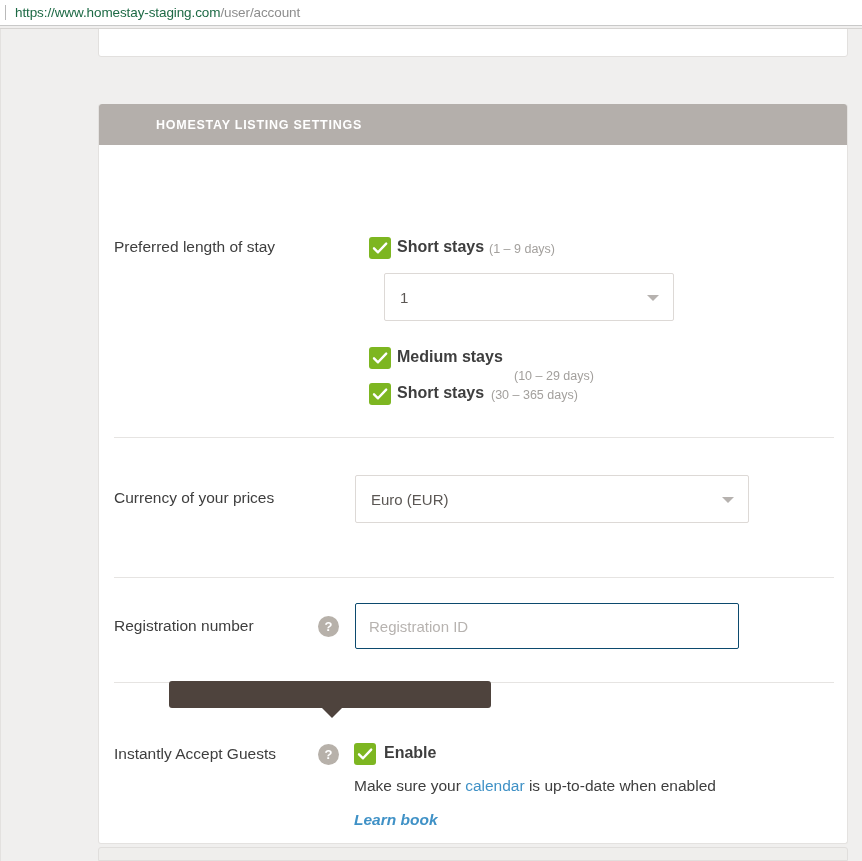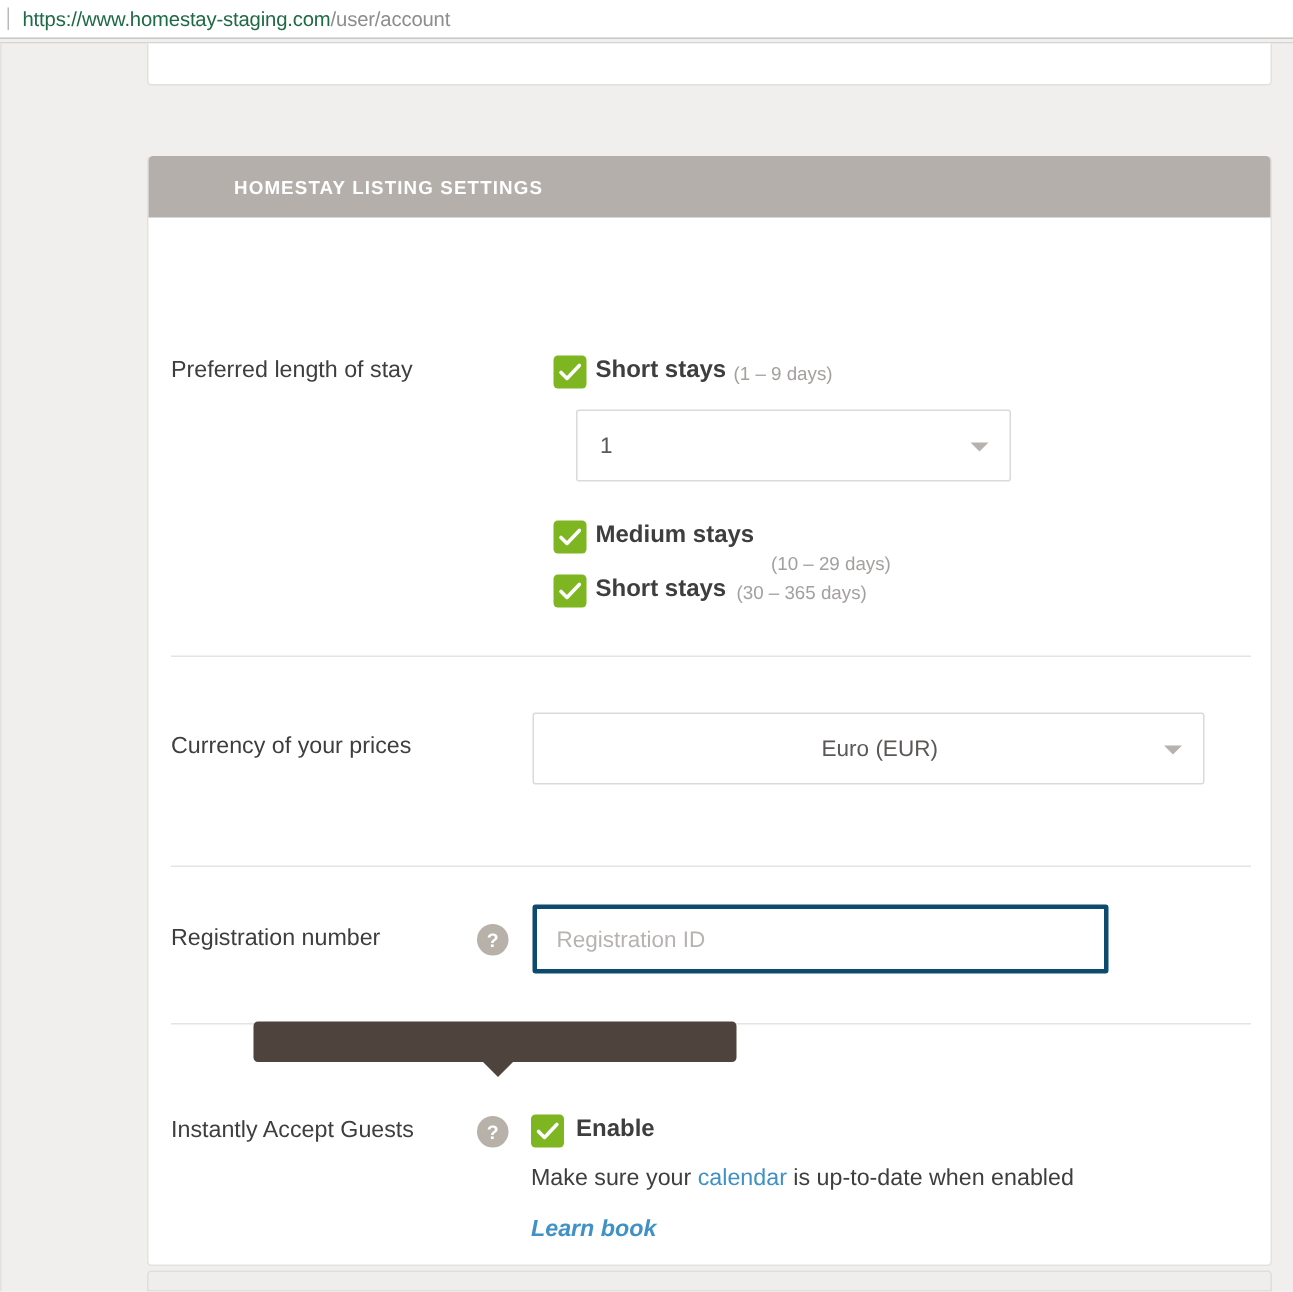--- a/index.html
+++ b/index.html
@@ -306,7 +306,7 @@
 
       <div class="field-label" style="left:15px; top:344px;">Currency of your prices</div>
 
-      <div class="select" style="left:256px; top:330px; width:448px; height:48px;justify-content:center;">
+      <div class="select" style="left:256px; top:330px; width:394px; height:48px;">
         <span class="select-value">Euro (EUR)</span>
         <span class="select-arrow"></span>
       </div>

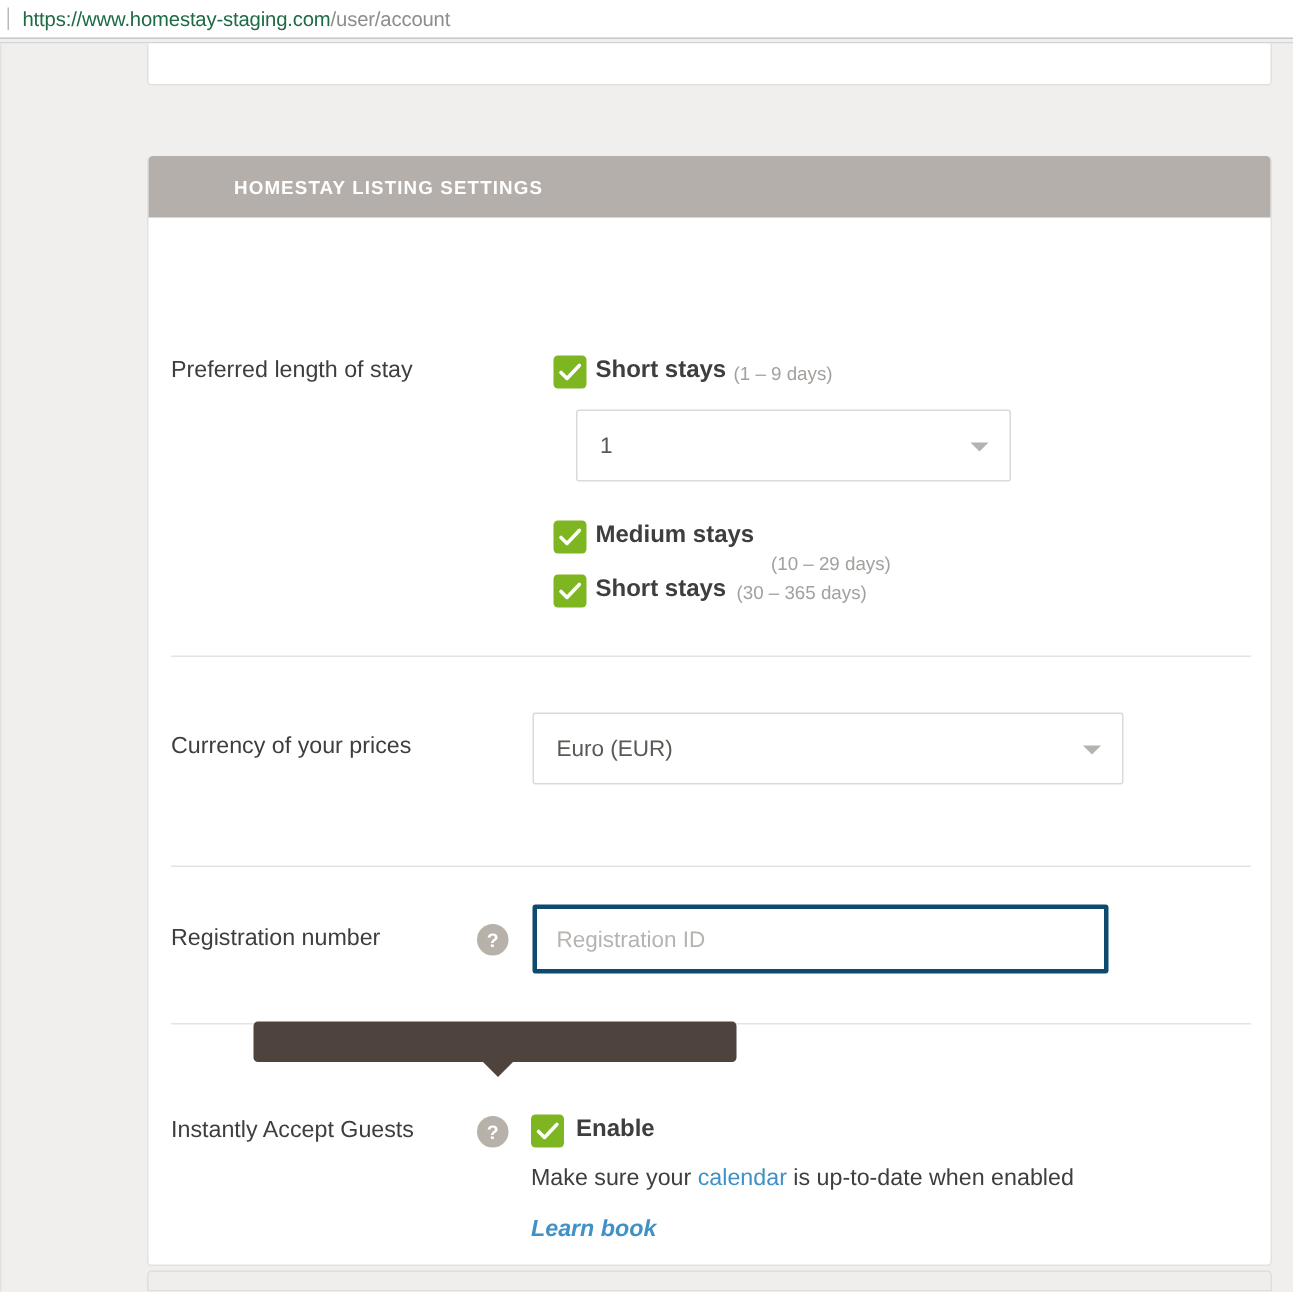--- a/index.html
+++ b/index.html
@@ -168,7 +168,7 @@
   .textinput {
     position: absolute;
     background: #ffffff;
-    border: 3px solid #0c4a6e;
+    border: 1px solid #0c4a6e;
     border-radius: 2px;
     color: #3e3e3e;
     font-size: 15px;

